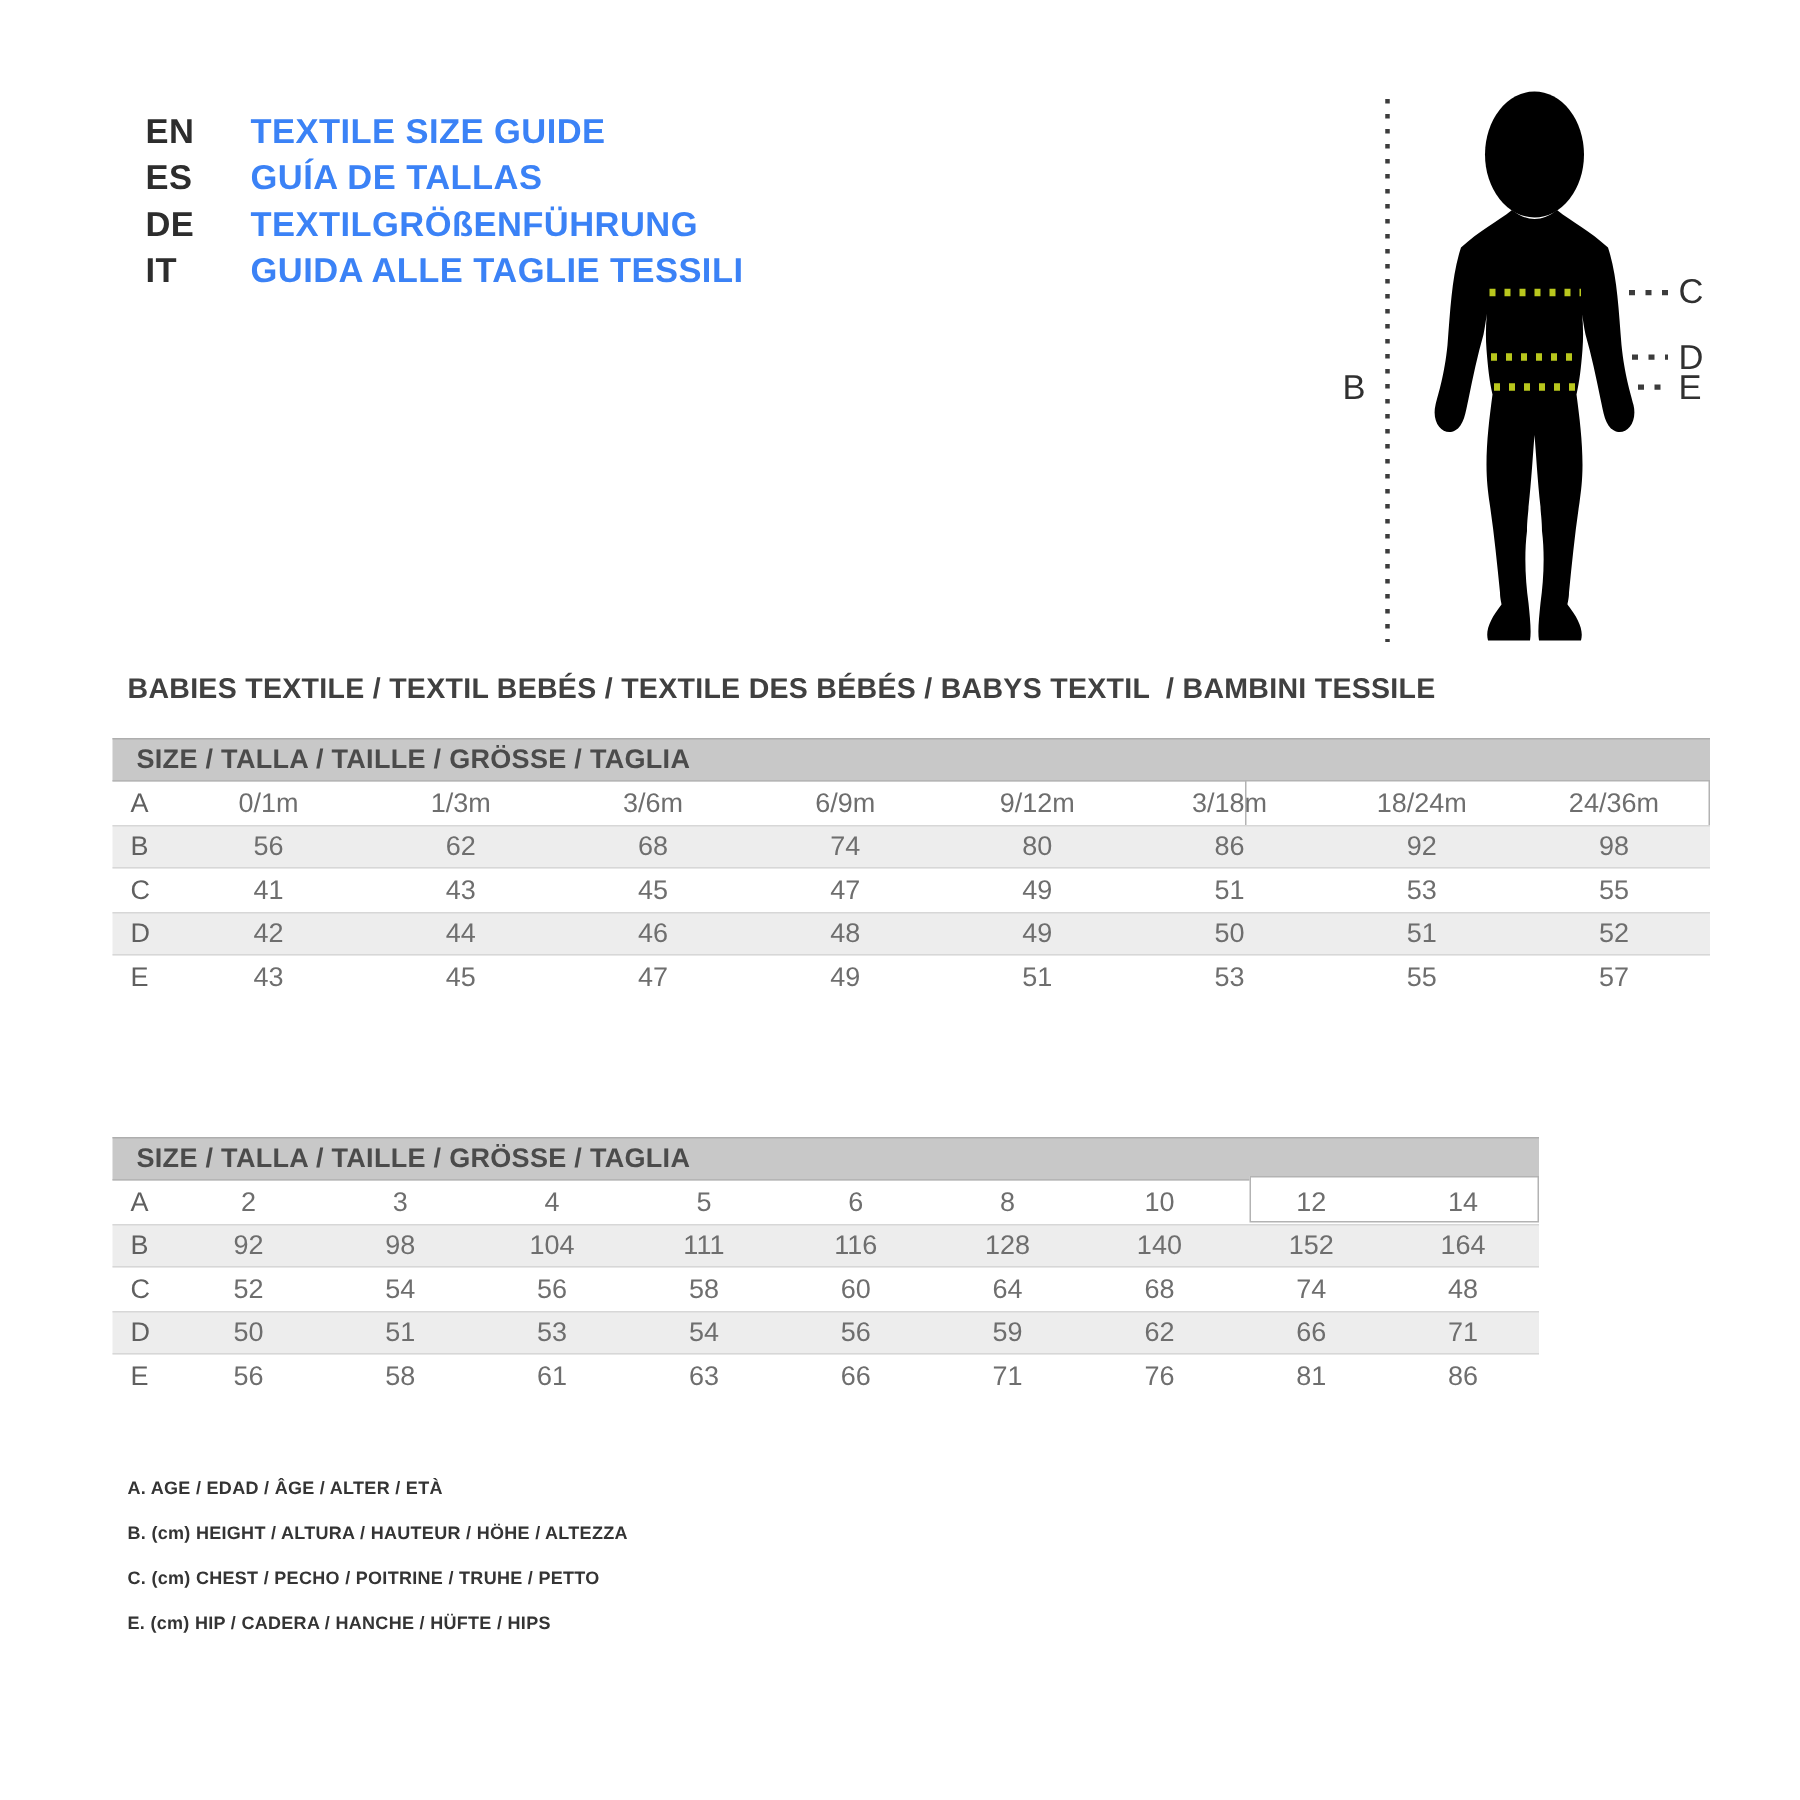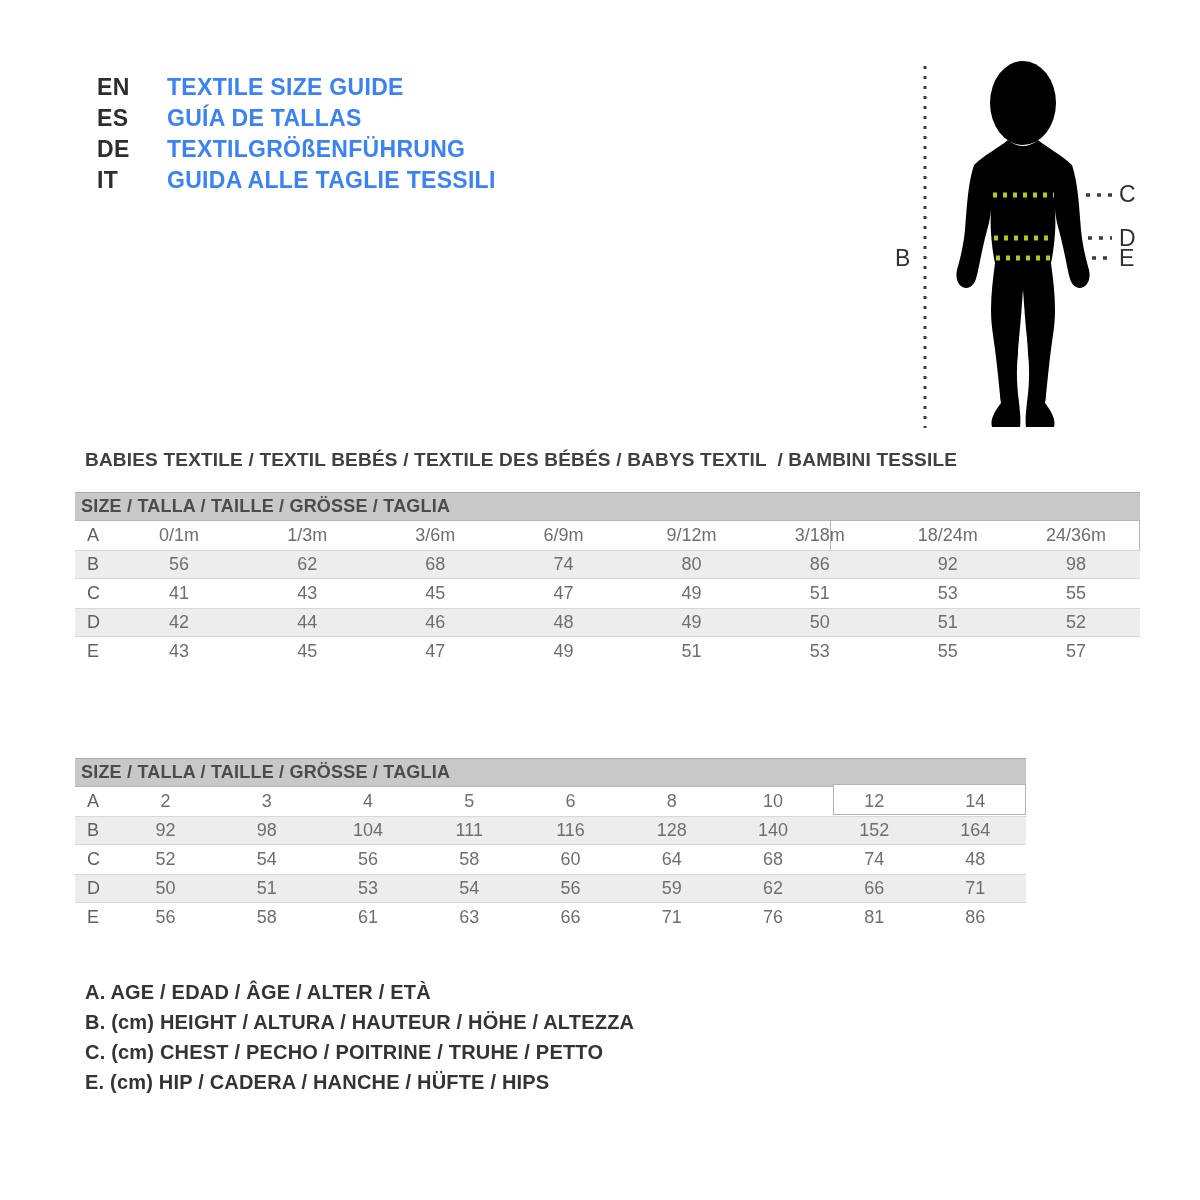--- a/index.html
+++ b/index.html
@@ -27,7 +27,7 @@
   .size-header {
     position:relative; z-index:0; height:29px; background:#c8c8c8;
     border-top:1px solid #aeaeae; border-bottom:1px solid #b5b5b5;
-    font-size:18px; font-weight:bold; color:#4b4b4b; line-height:27px; padding-left:6px;
+    font-size:18px; font-weight:bold; color:#4b4b4b; line-height:27px; padding-left:16px;
     letter-spacing:0.2px;
   }
   .sel-box { position:absolute; background:#ffffff; border:1px solid #b3b3b3; z-index:1; }

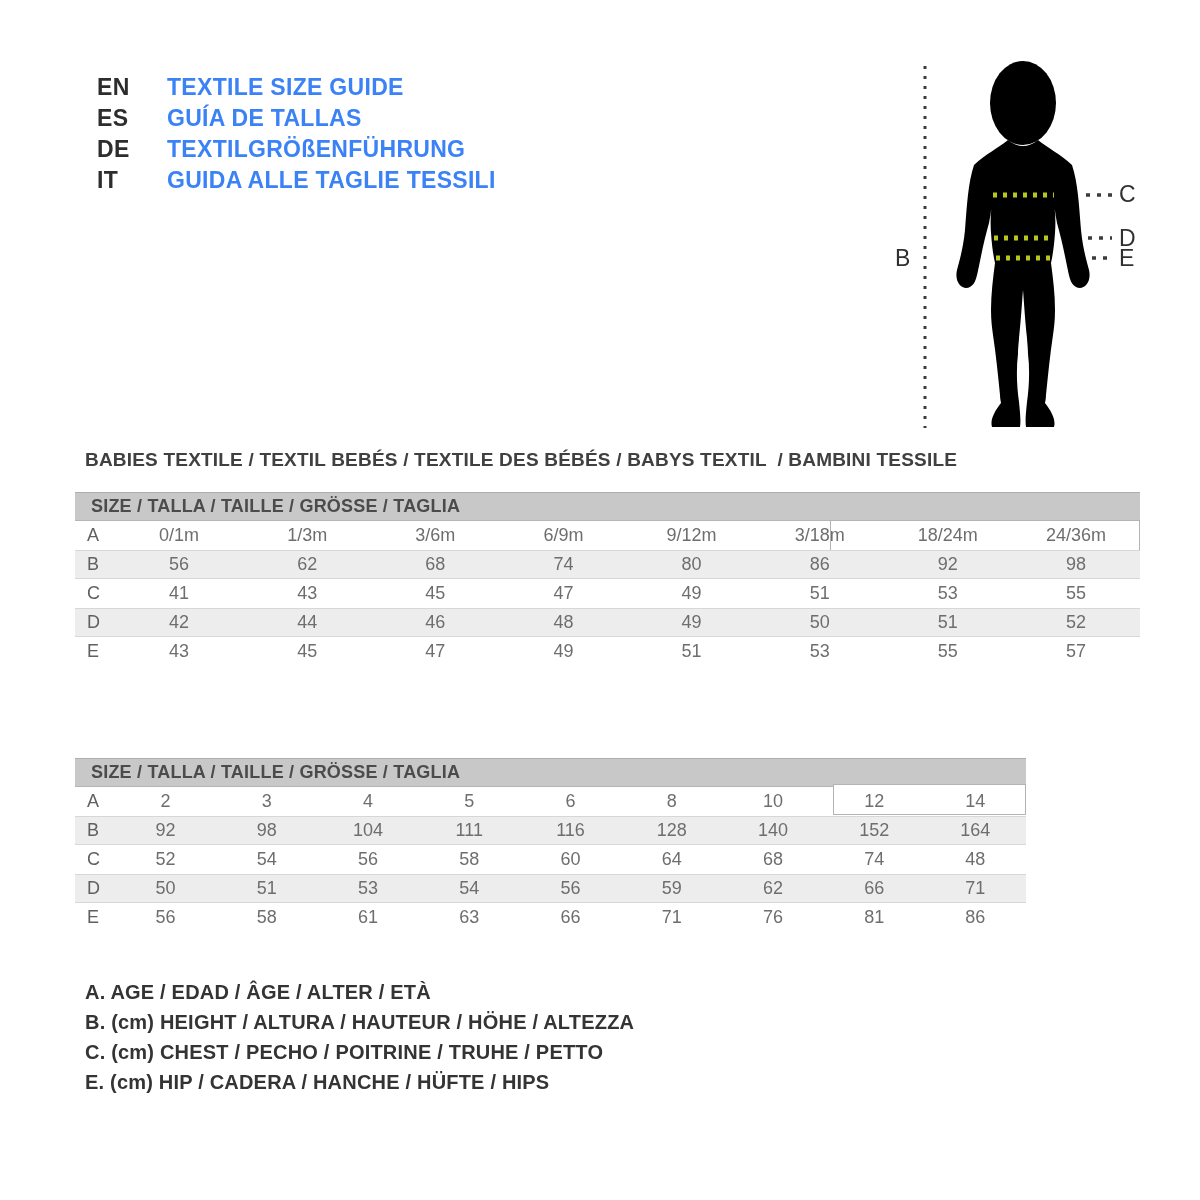--- a/index.html
+++ b/index.html
@@ -42,7 +42,7 @@
 
   
   .legend { position:absolute; left:85px; top:977px; }
-  .legend-item { height:30px; line-height:30px; font-size:20px; font-weight:bold; color:#343434; letter-spacing:0.2px; white-space:pre; }
+  .legend-item { height:30px; line-height:30px; font-size:12px; font-weight:bold; color:#343434; letter-spacing:0.2px; white-space:pre; }
 </style>
 </head>
 <body>

